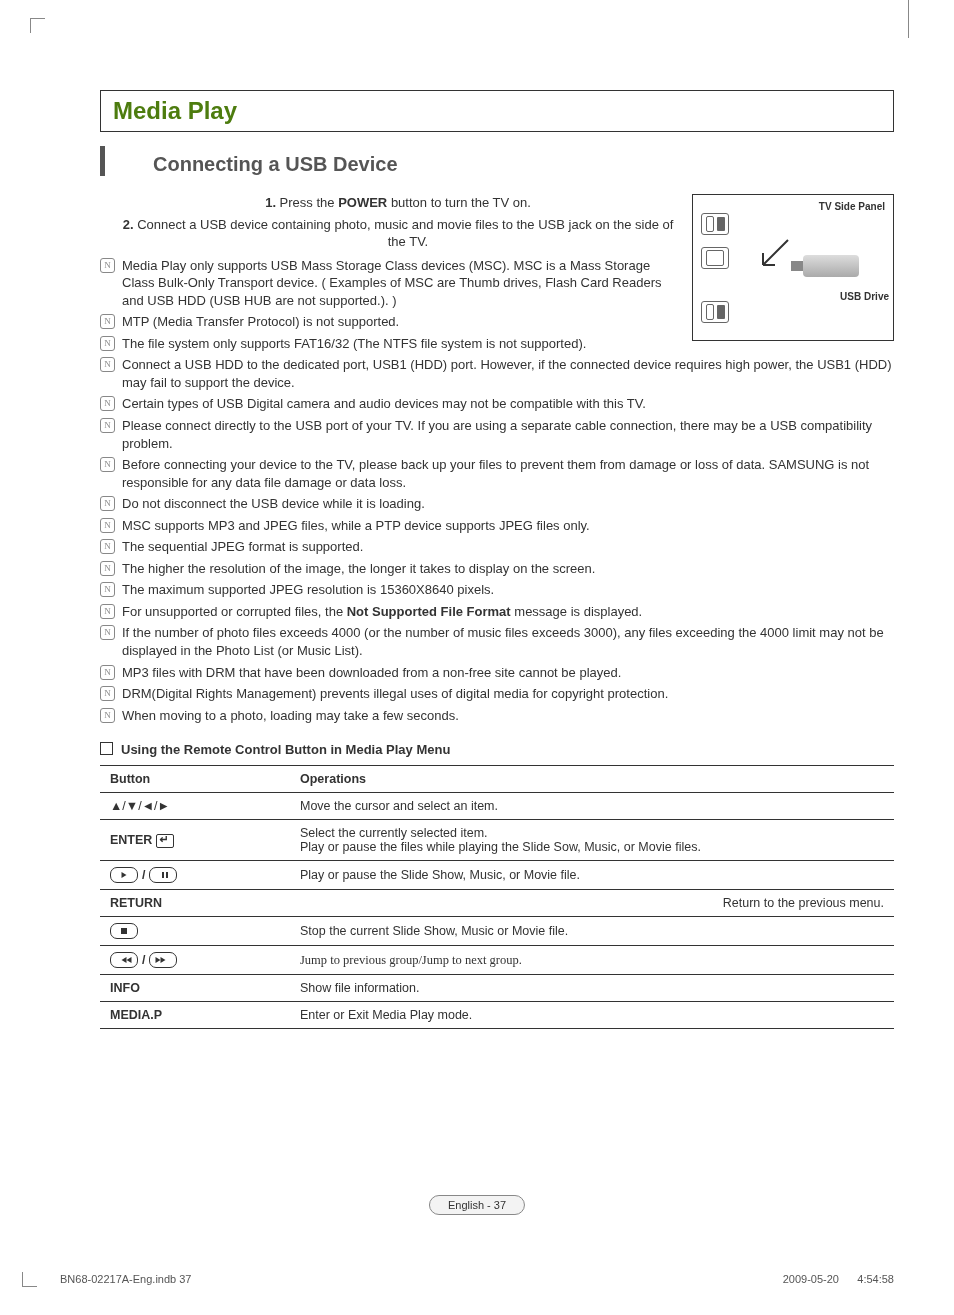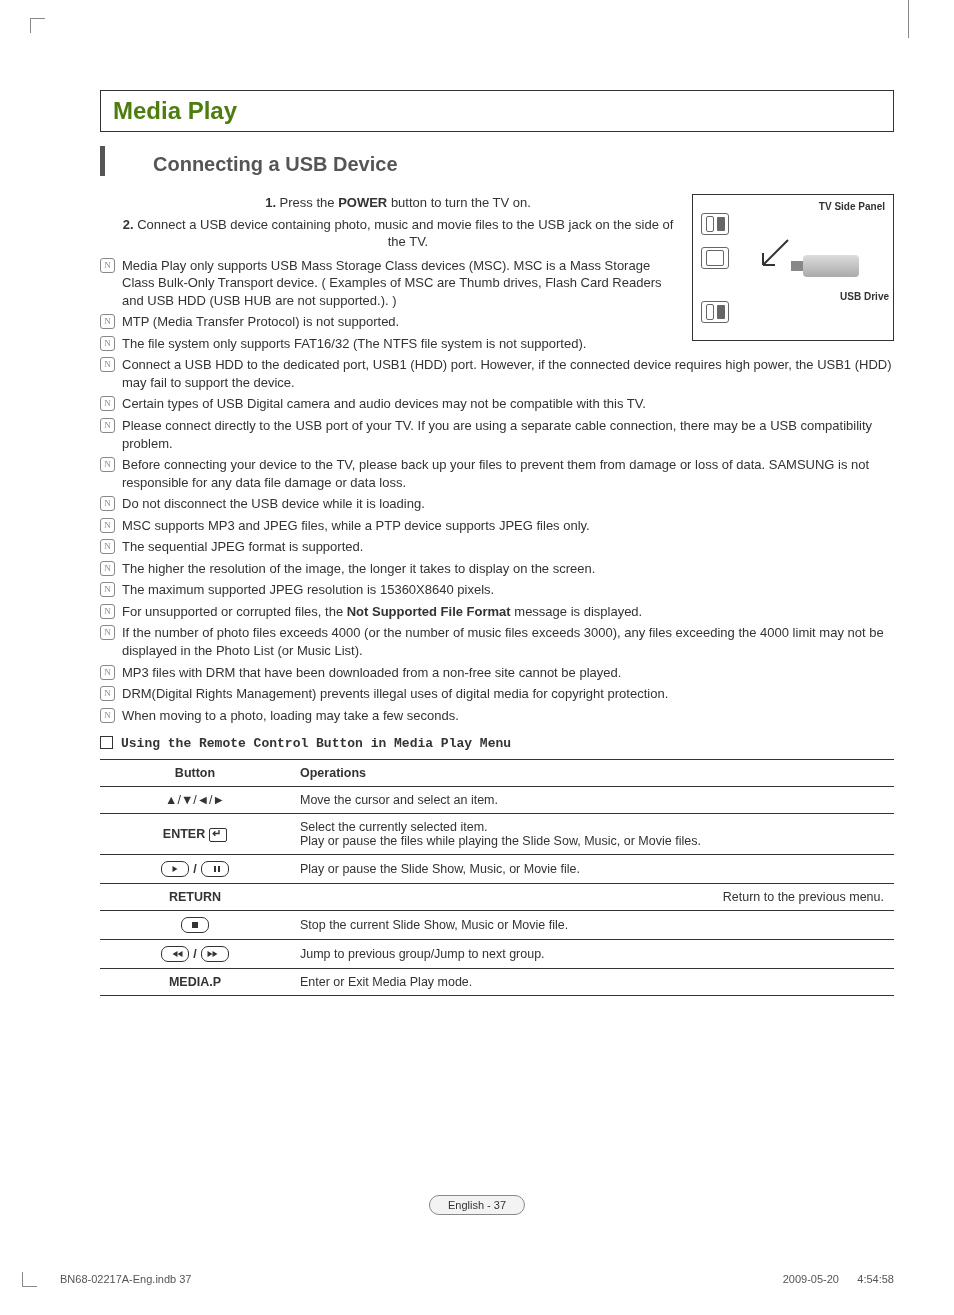--- a/index.html
+++ b/index.html
@@ -76,7 +76,7 @@
     font-family: serif;
   }
   ul.notes.narrow li { margin-right:220px; }
-  .sub-heading { display:flex; font-weight:bold; margin:12px 0 8px 0;font-family:Liberation Mono, monospace;}
+  .sub-heading { display:flex; font-weight:bold; margin:18px 0 8px 0;}
   .sub-heading .box { width:11px; height:11px; border:1.5px solid #333; margin-right:8px;}
   table.remote {
     width:100%; border-collapse:collapse; font-size:12.5px;

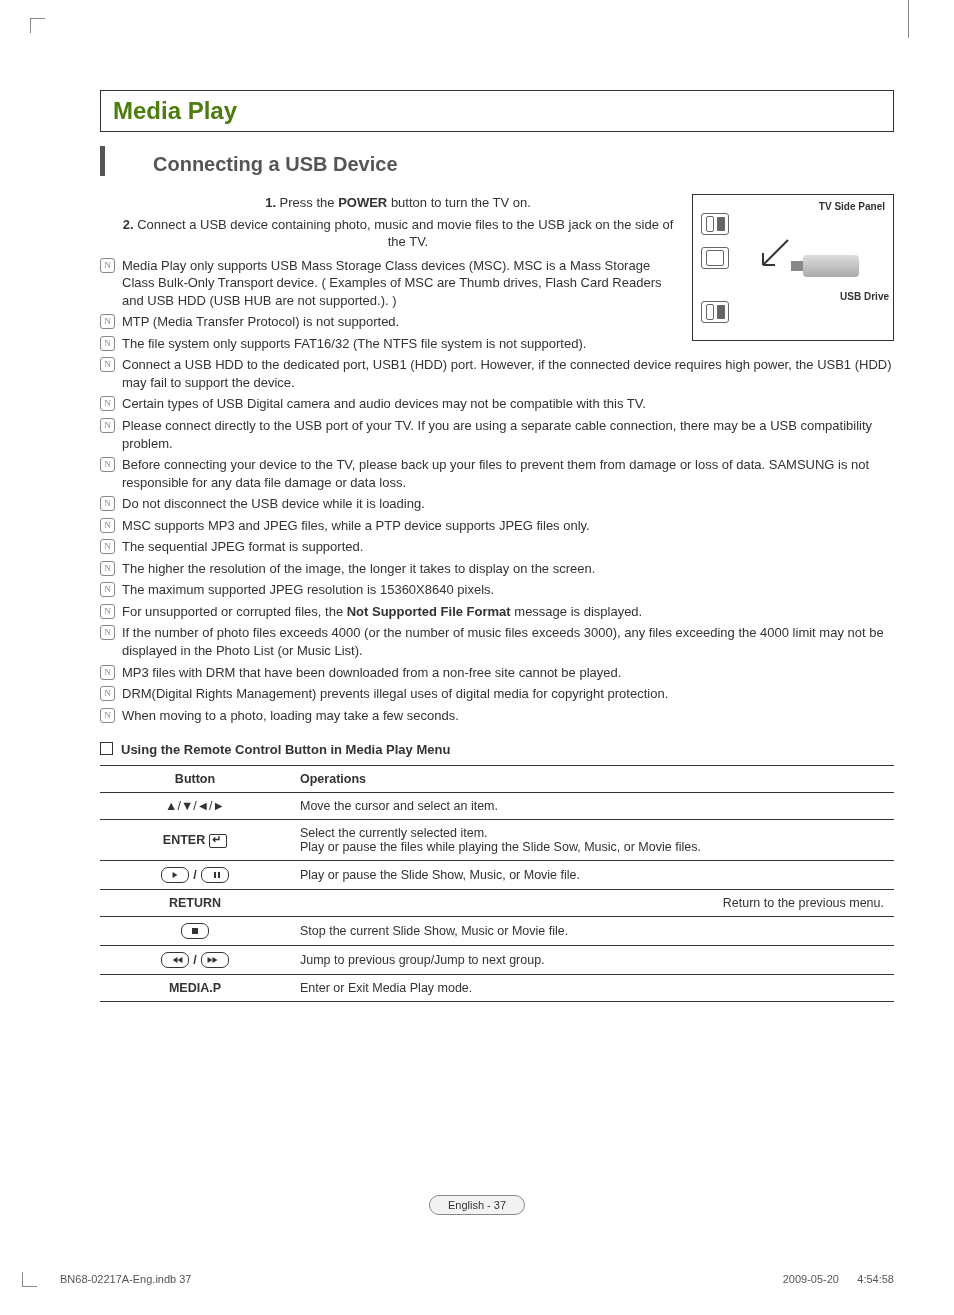--- a/index.html
+++ b/index.html
@@ -86,7 +86,7 @@
     padding:6px 10px; text-align:left;
   }
   table.remote th { font-weight:bold; background:#fff;}
-  table.remote td:first-child, table.remote th:first-child { width:170px; text-align:center; font-weight:bold;}
+  table.remote td:first-child, table.remote th:first-child { width:170px; font-weight:bold;}
   .btn-glyph { font-weight:normal; font-family: Arial;}
   .pill { display:inline-block; min-width:26px; height:14px; border:1.2px solid #333; border-radius:7px; vertical-align:middle; position:relative;}
   .pill.play::after { content:""; position:absolute; left:50%; top:50%; transform:translate(-50%,-50%); border-left:5px solid #333; border-top:3px solid transparent; border-bottom:3px solid transparent;}

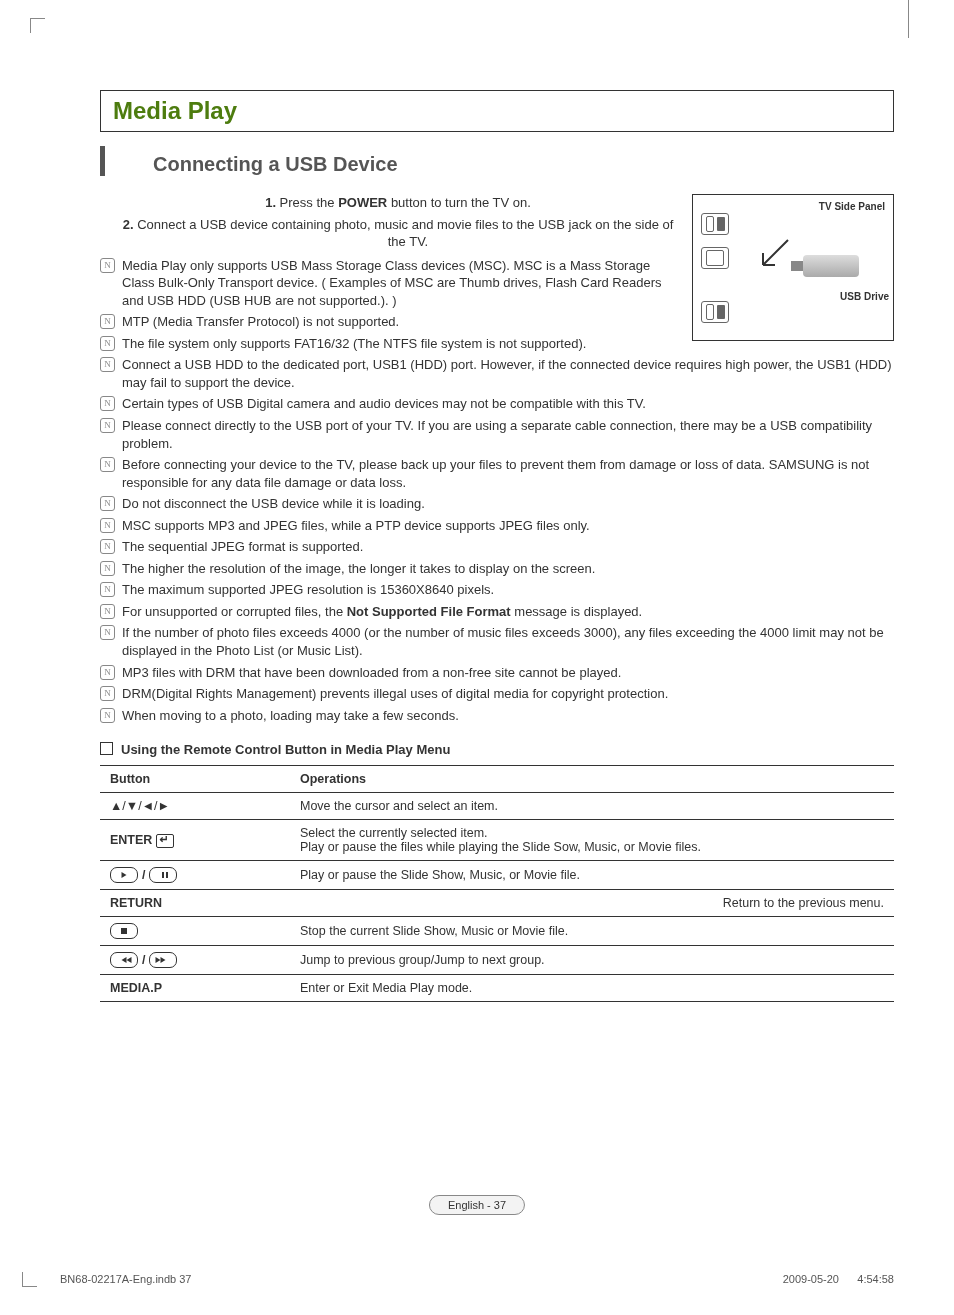--- a/index.html
+++ b/index.html
@@ -211,7 +211,7 @@
             </tr>
             <tr>
               <td><span class="pill prev"></span><span class="slash">/</span><span class="pill next"></span></td>
-              <td style="font-weight: normal;">Jump to previous group/Jump to next group.</td>
+              <td style="font-weight: normal; font-family: Liberation Serif, serif;">Jump to previous group/Jump to next group.</td>
             </tr>
             <tr>
               <td><b>MEDIA.P</b></td>

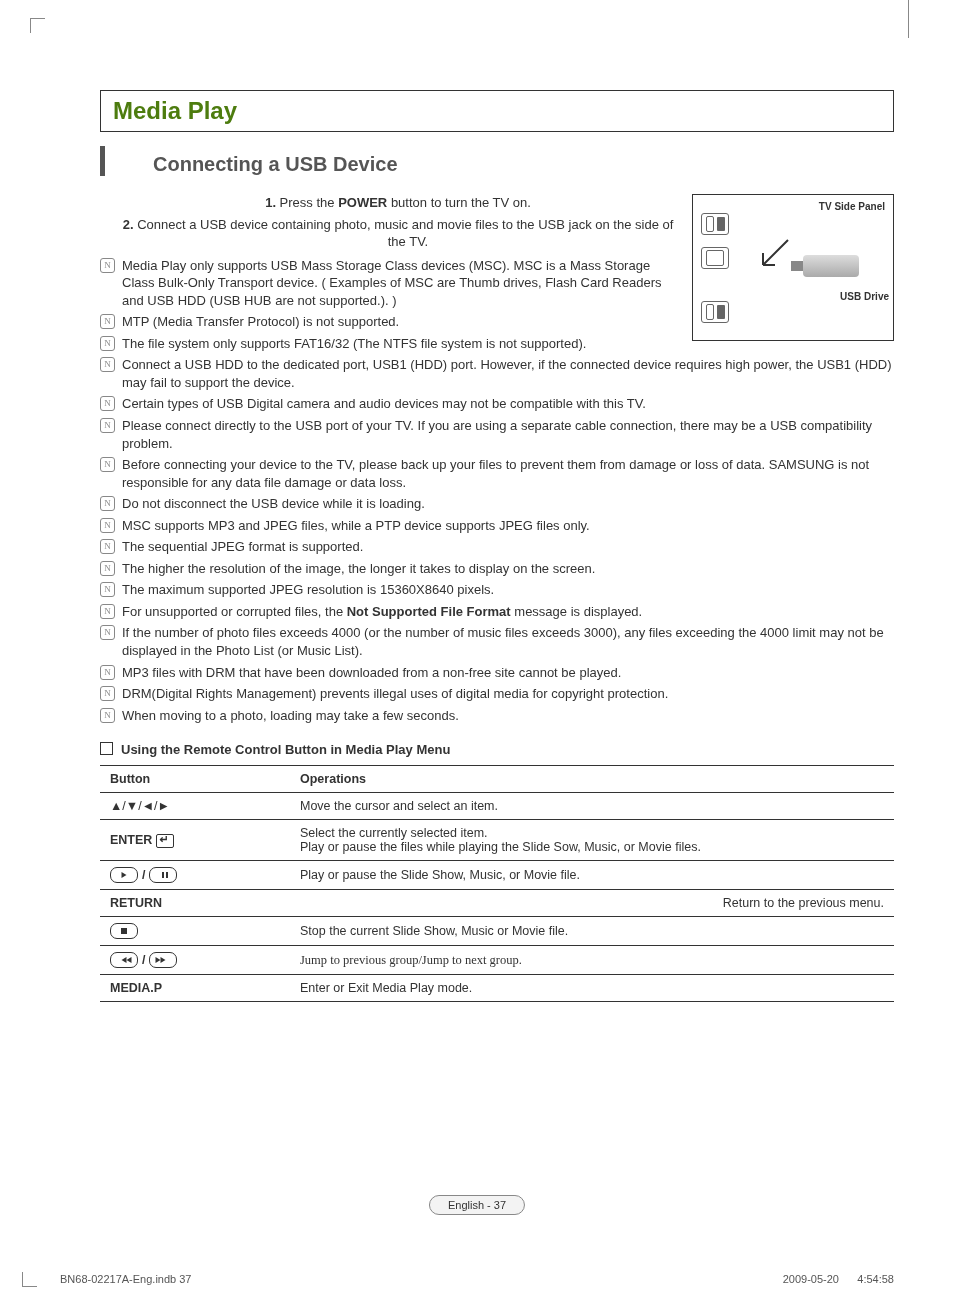--- a/index.html
+++ b/index.html
@@ -214,6 +214,10 @@
               <td style="font-weight: normal; font-family: Liberation Serif, serif;">Jump to previous group/Jump to next group.</td>
             </tr>
             <tr>
+              <td><b>INFO</b></td>
+              <td style="font-weight: normal;">Show file information.</td>
+            </tr>
+            <tr>
               <td><b>MEDIA.P</b></td>
               <td style="font-weight: normal;">Enter or Exit Media Play mode.</td>
             </tr>

